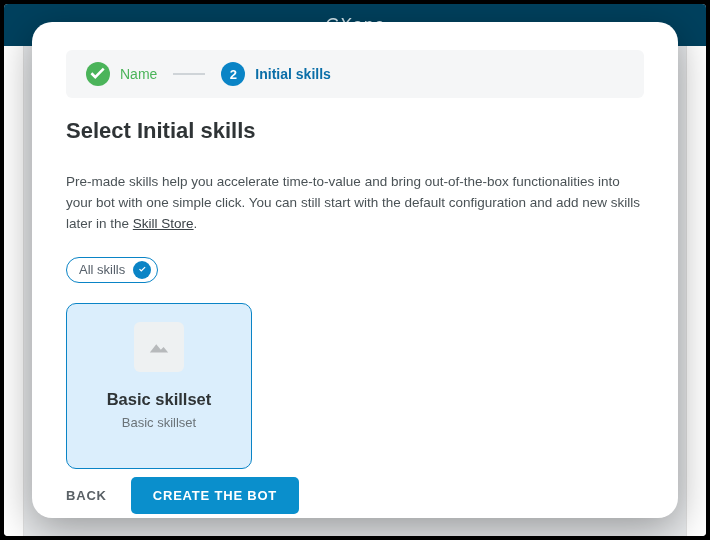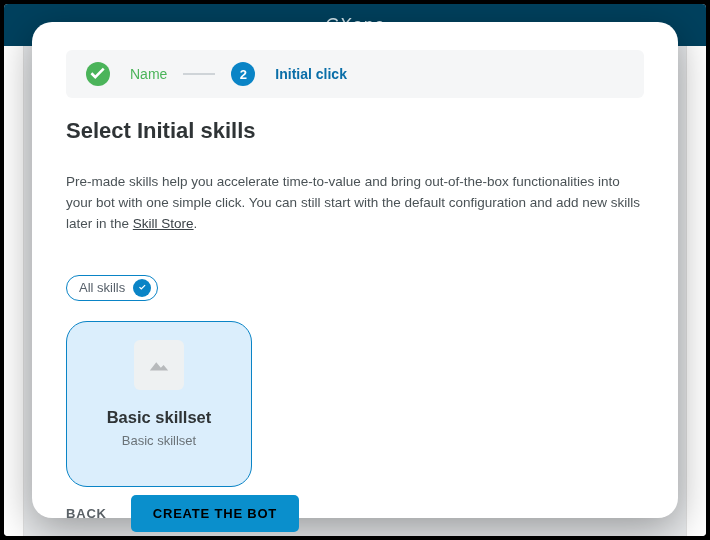--- a/index.html
+++ b/index.html
@@ -43,7 +43,7 @@
     padding: 12px 20px;
     display: flex; align-items: center; gap: 16px;
   }
-  .step { display: flex; align-items: center; gap: 20px; text-align: center; }
+  .step { display: flex; align-items: center; gap: 10px; text-align: center; }
   .step-badge {
     width: 24px; height: 24px; border-radius: 50%;
     display: flex; align-items: center; justify-content: center;

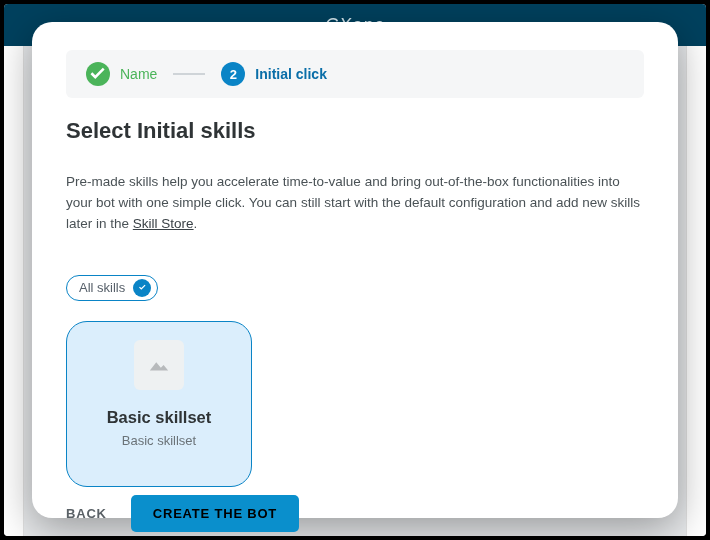--- a/index.html
+++ b/index.html
@@ -138,7 +138,7 @@
       <span class="connector"></span>
       <div class="step">
         <span class="step-badge badge-active">2</span>
-        <span class="step-label-active">Initial click</span>
+        <span class="step-label-active">Initial skills</span>
       </div>
     </div>
 

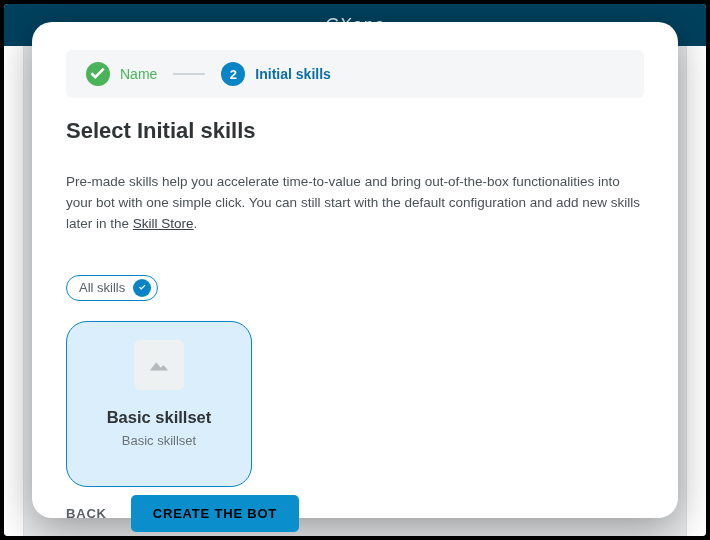--- a/index.html
+++ b/index.html
@@ -66,7 +66,7 @@
   }
   .subtext .link { color: #3a4146; text-decoration: underline; }
 
-  .chips { margin-top: 40px; display: flex; gap: 8px; align-items: flex-end; }
+  .chips { margin-top: 22px; display: flex; gap: 8px; align-items: flex-end; }
   .chip {
     display: inline-flex; align-items: center; gap: 8px;
     border: 1.5px solid #0a84c6; border-radius: 999px;

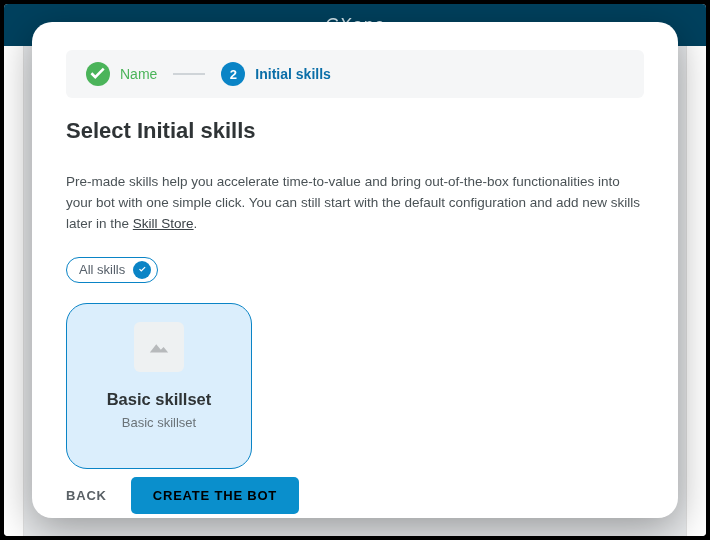--- a/index.html
+++ b/index.html
@@ -84,7 +84,7 @@
   .cards { margin-top: 20px; display: flex; gap: 16px; flex: 1; }
   .card {
     width: 186px; height: 166px;
-    border: 1.5px solid #0a84c6; border-radius: 21px;
+    border: 1.5px solid #0a84c6; border-radius: 10px;
     background: #dbeefc;
     display: flex; flex-direction: column; align-items: center;
     padding-top: 18px;

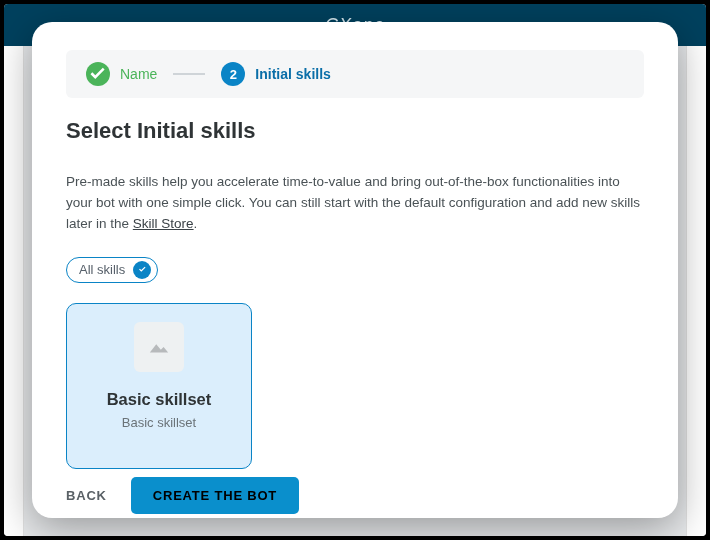--- a/index.html
+++ b/index.html
@@ -110,7 +110,7 @@
   }
   .btn-primary {
     background: #0a8fcc; border: none; cursor: pointer;
-    color: #000000; font-size: 13px; font-weight: 700; letter-spacing: 0.8px;
+    color: #ffffff; font-size: 13px; font-weight: 700; letter-spacing: 0.8px;
     padding: 11px 22px; border-radius: 5px;
   }
 </style>

